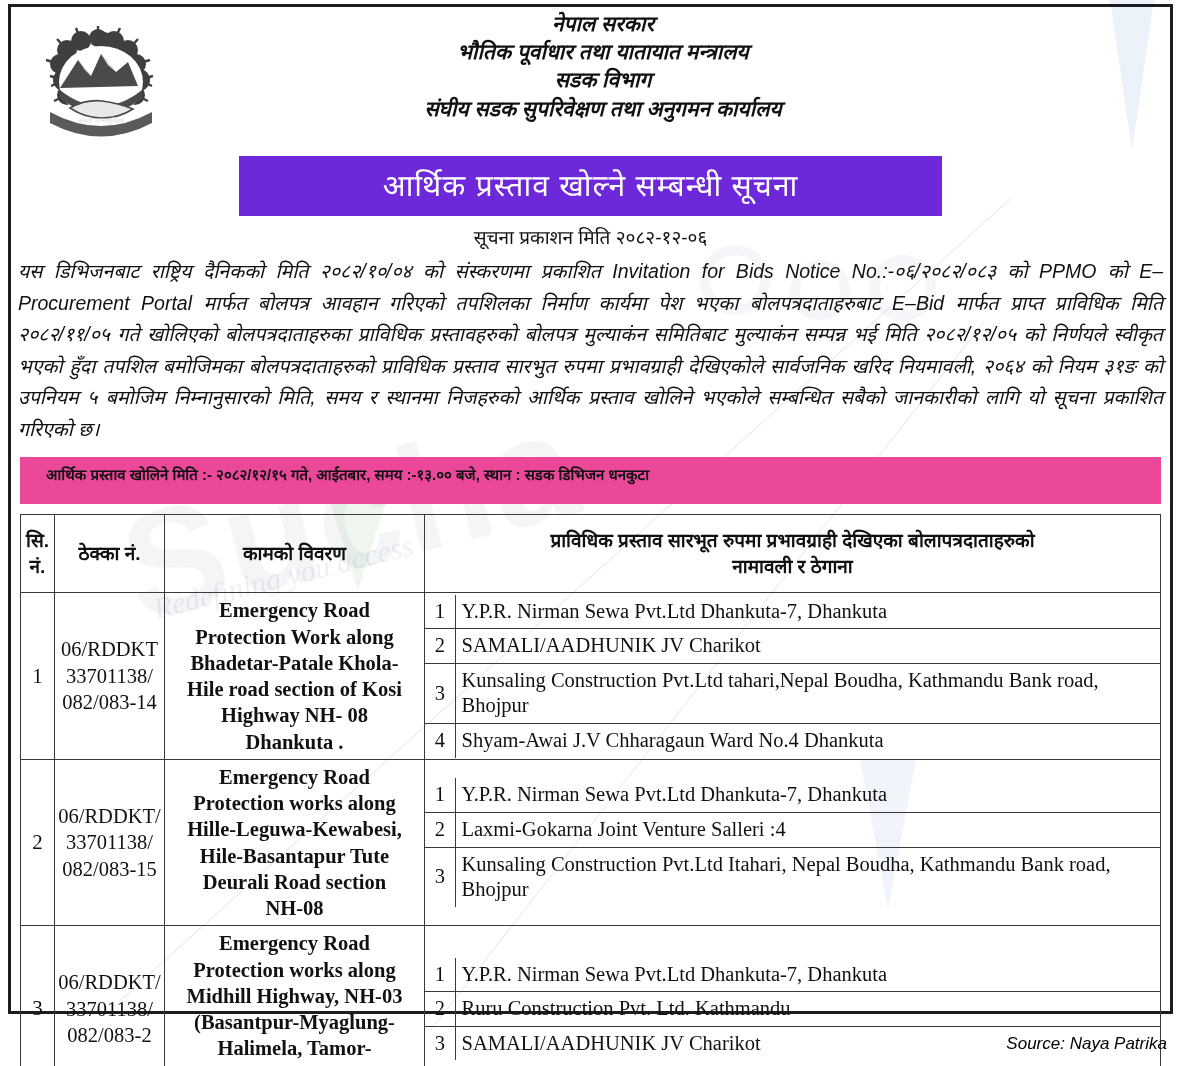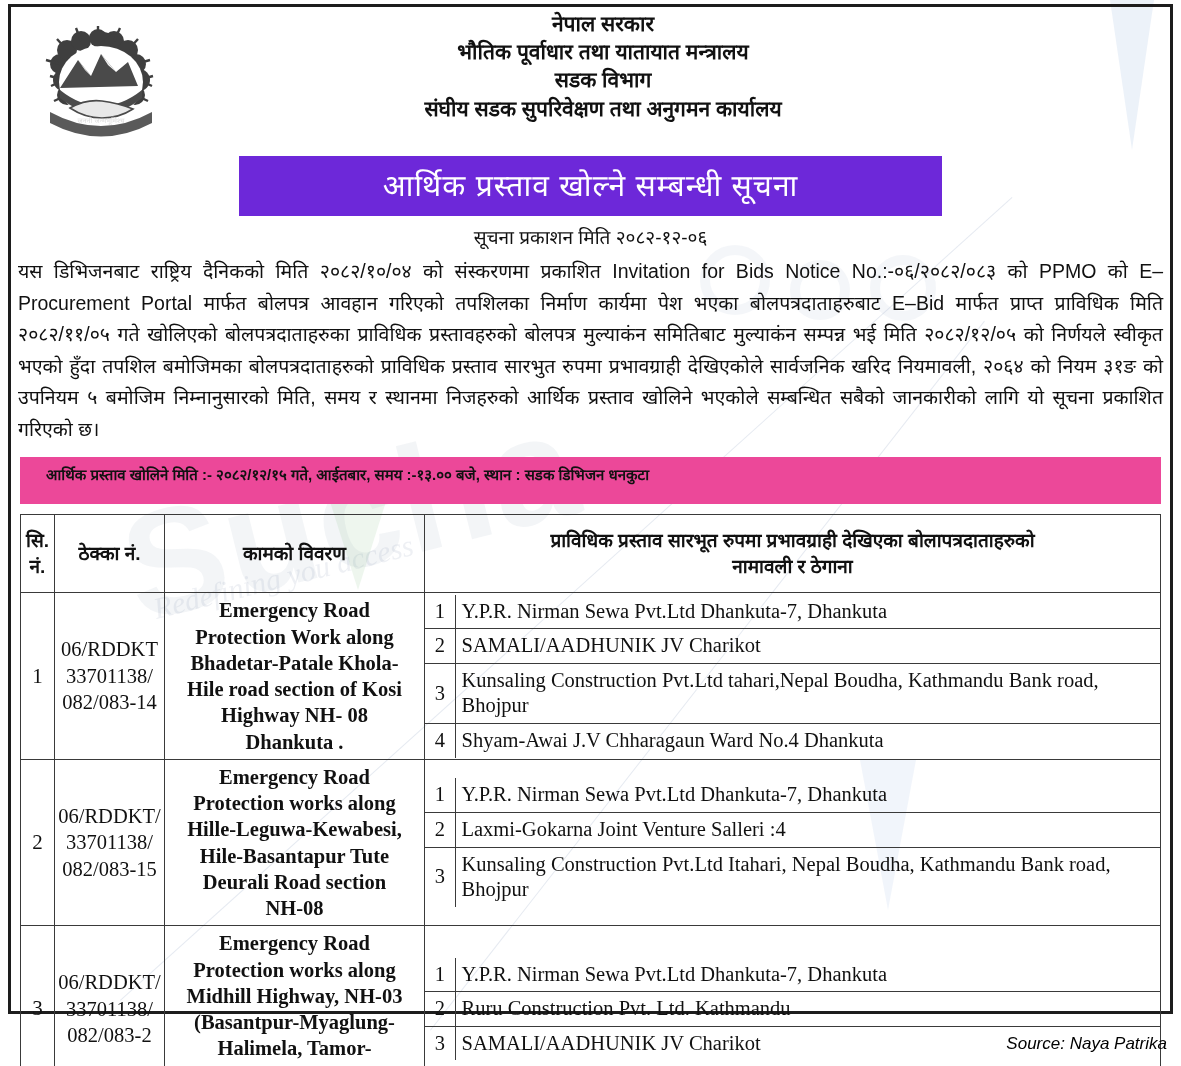--- a/index.html
+++ b/index.html
@@ -115,7 +115,7 @@
     text-align: center;
     padding-right: 150px;
   }
-  .np { font-family: "Liberation Sans", "DejaVu Sans", sans-serif; }
+  .np { font-family: "Liberation Sans", "DejaVu Sans", sans-serif; font-style: italic; }
   .l1 { font-size: 21px; line-height: 1.33; font-weight: 600; }
   .l2 { font-size: 21px; line-height: 1.33; font-weight: 600; }
   .l3 { font-size: 21px; line-height: 1.33; font-weight: 600; }

